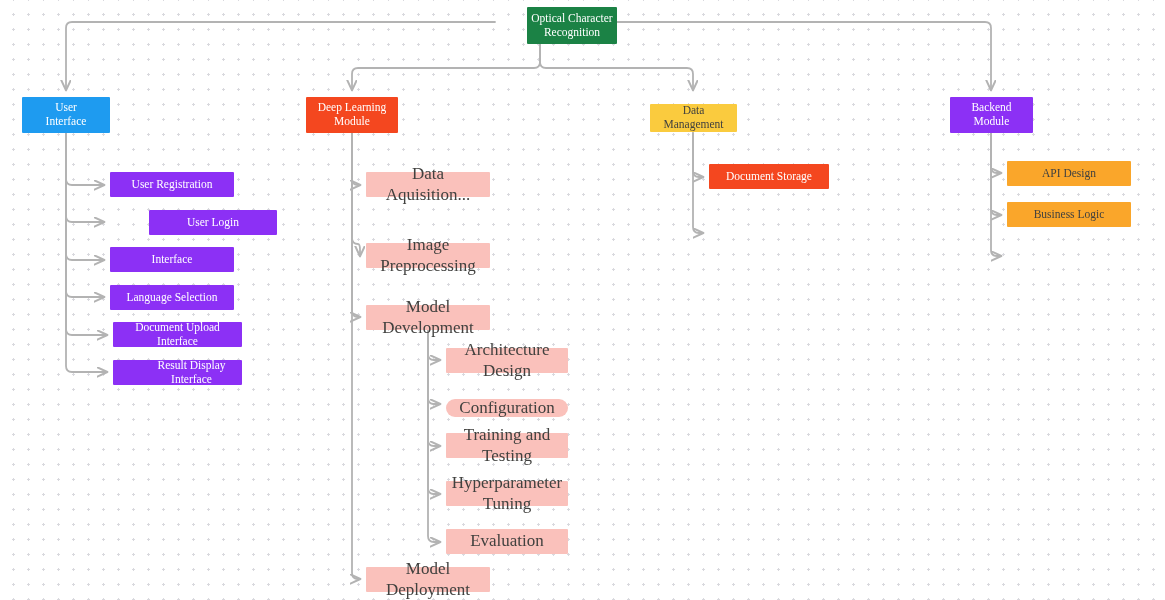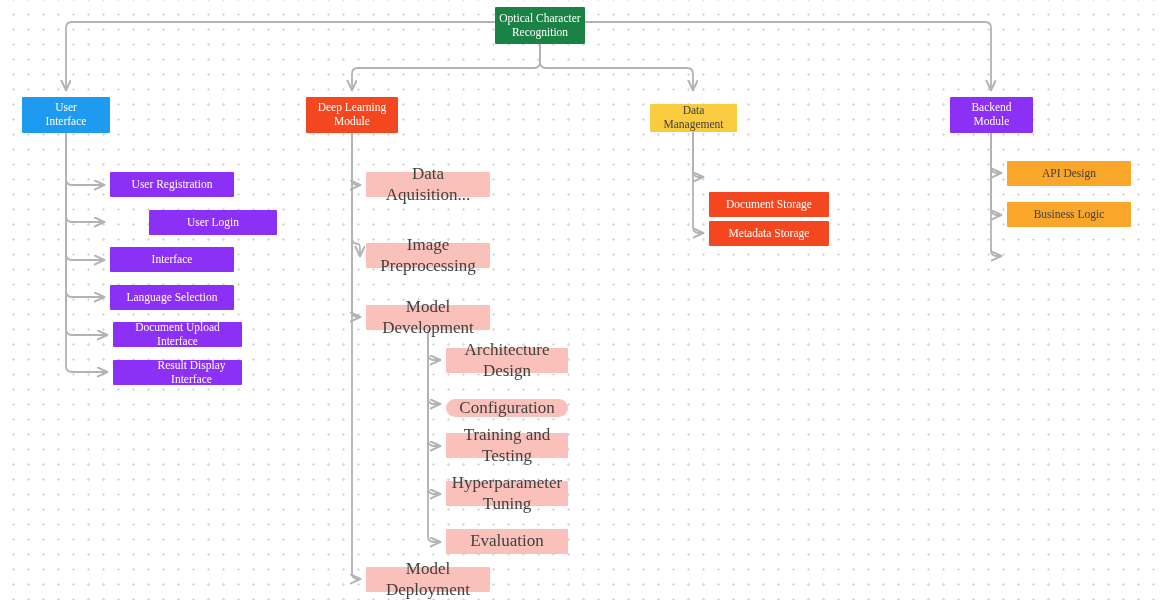--- a/index.html
+++ b/index.html
@@ -43,6 +43,7 @@
     font-size: 11.5px;
     color: #ffffff;
     background: #1b8245;
+    margin-left: 32px;
   }
   .node.lvl1 {
     font-size: 11.5px;

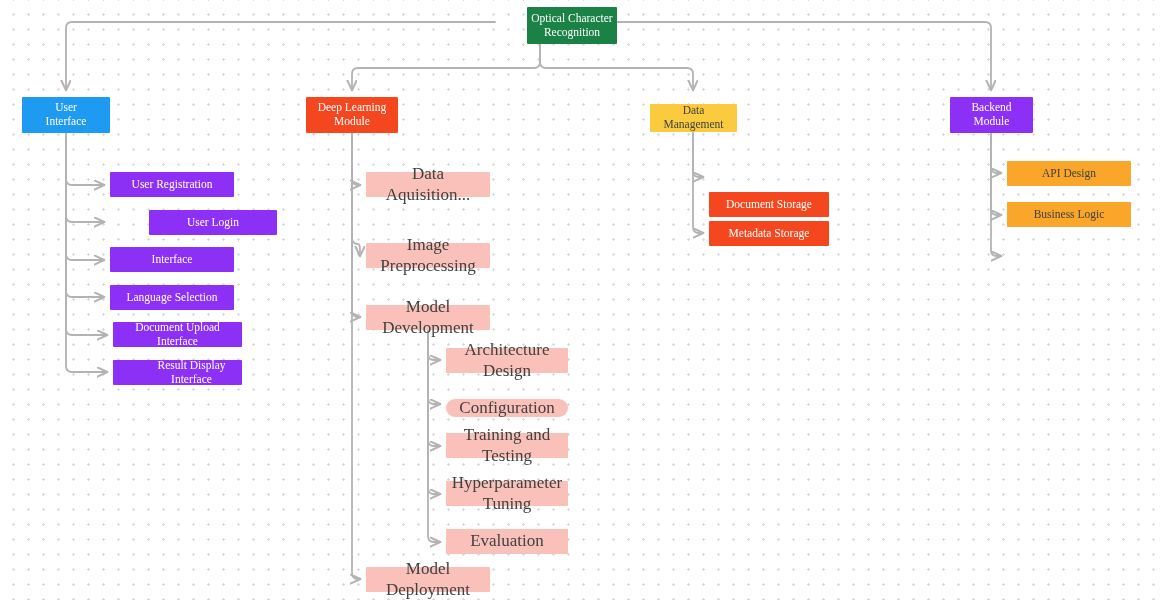--- a/index.html
+++ b/index.html
@@ -146,7 +146,7 @@
   <div class="node leaf-dl" id="md-3" style="left: 446px; top: 481px; width: 122px; height: 25px;">Hyperparameter Tuning</div>
   <div class="node leaf-dl" id="md-4" style="left: 446px; top: 529px; width: 122px; height: 25px;">Evaluation</div>
 
-  <div class="node leaf-dm" id="dm-0" style="left: 709px; top: 164px; width: 120px; height: 25px; margin-top: 28px;">Document Storage</div>
+  <div class="node leaf-dm" id="dm-0" style="left: 709px; top: 164px; width: 120px; height: 25px;">Document Storage</div>
   <div class="node leaf-dm" id="dm-1" style="left: 709px; top: 221px; width: 120px; height: 25px;">Metadata Storage</div>
 
   <div class="node leaf-be" id="be-0" style="left: 1007px; top: 161px; width: 124px; height: 25px;">API Design</div>

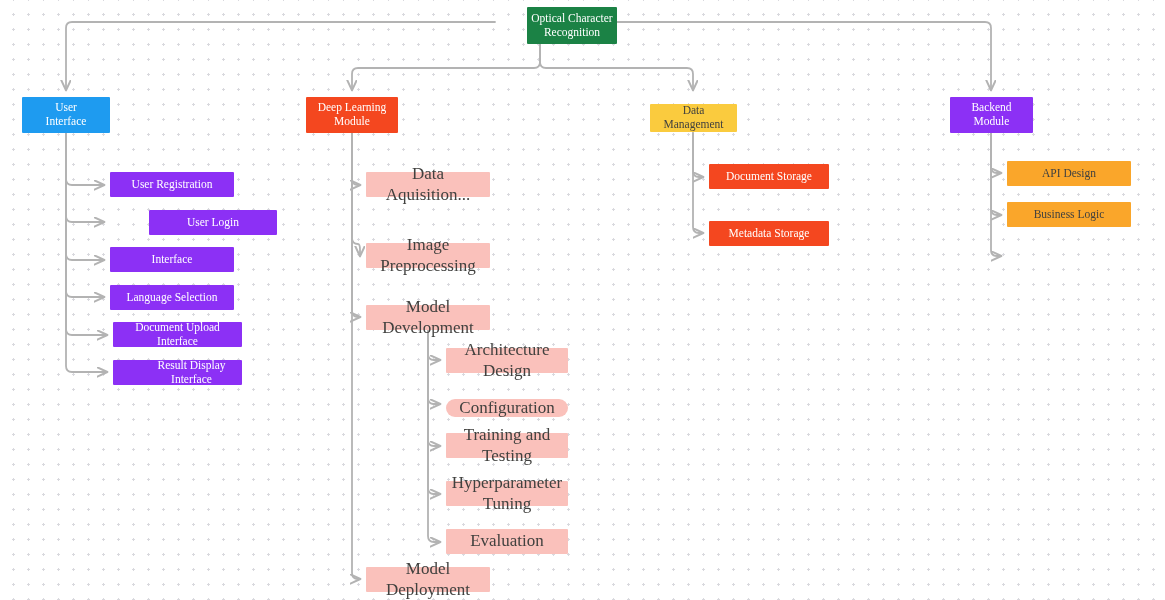--- a/index.html
+++ b/index.html
@@ -147,7 +147,6 @@
   <div class="node leaf-dl" id="md-4" style="left: 446px; top: 529px; width: 122px; height: 25px;">Evaluation</div>
 
   <div class="node leaf-dm" id="dm-0" style="left: 709px; top: 164px; width: 120px; height: 25px;">Document Storage</div>
-  <div class="node leaf-dm" id="dm-1" style="left: 709px; top: 221px; width: 120px; height: 25px;">Metadata Storage</div>
 
   <div class="node leaf-be" id="be-0" style="left: 1007px; top: 161px; width: 124px; height: 25px;">API Design</div>
   <div class="node leaf-be" id="be-1" style="left: 1007px; top: 202px; width: 124px; height: 25px;">Business Logic</div>

